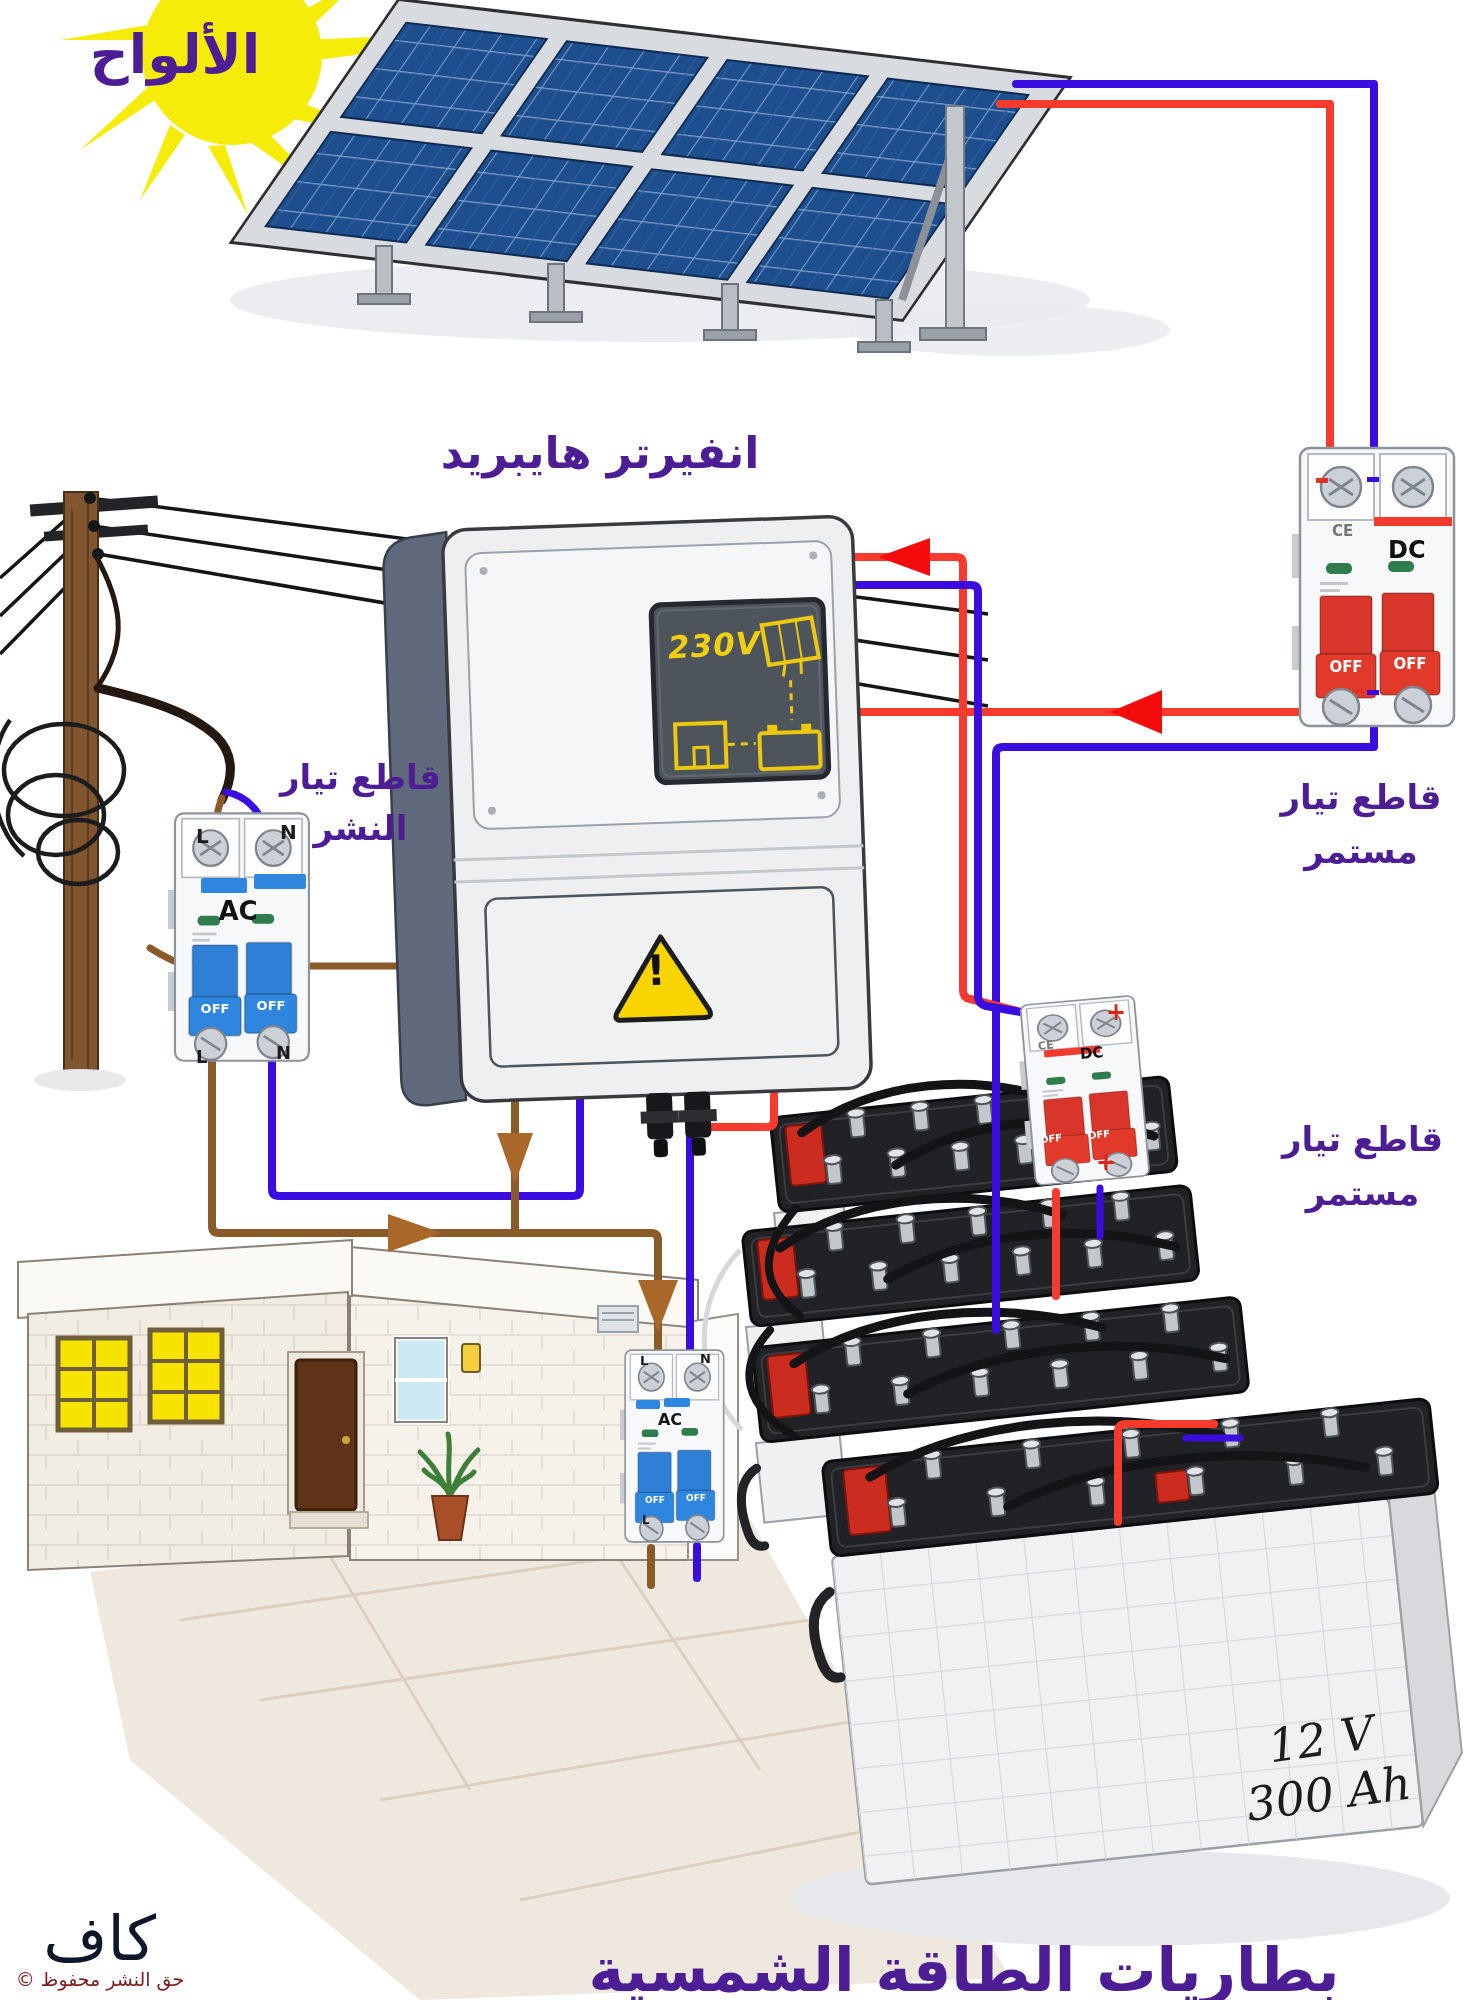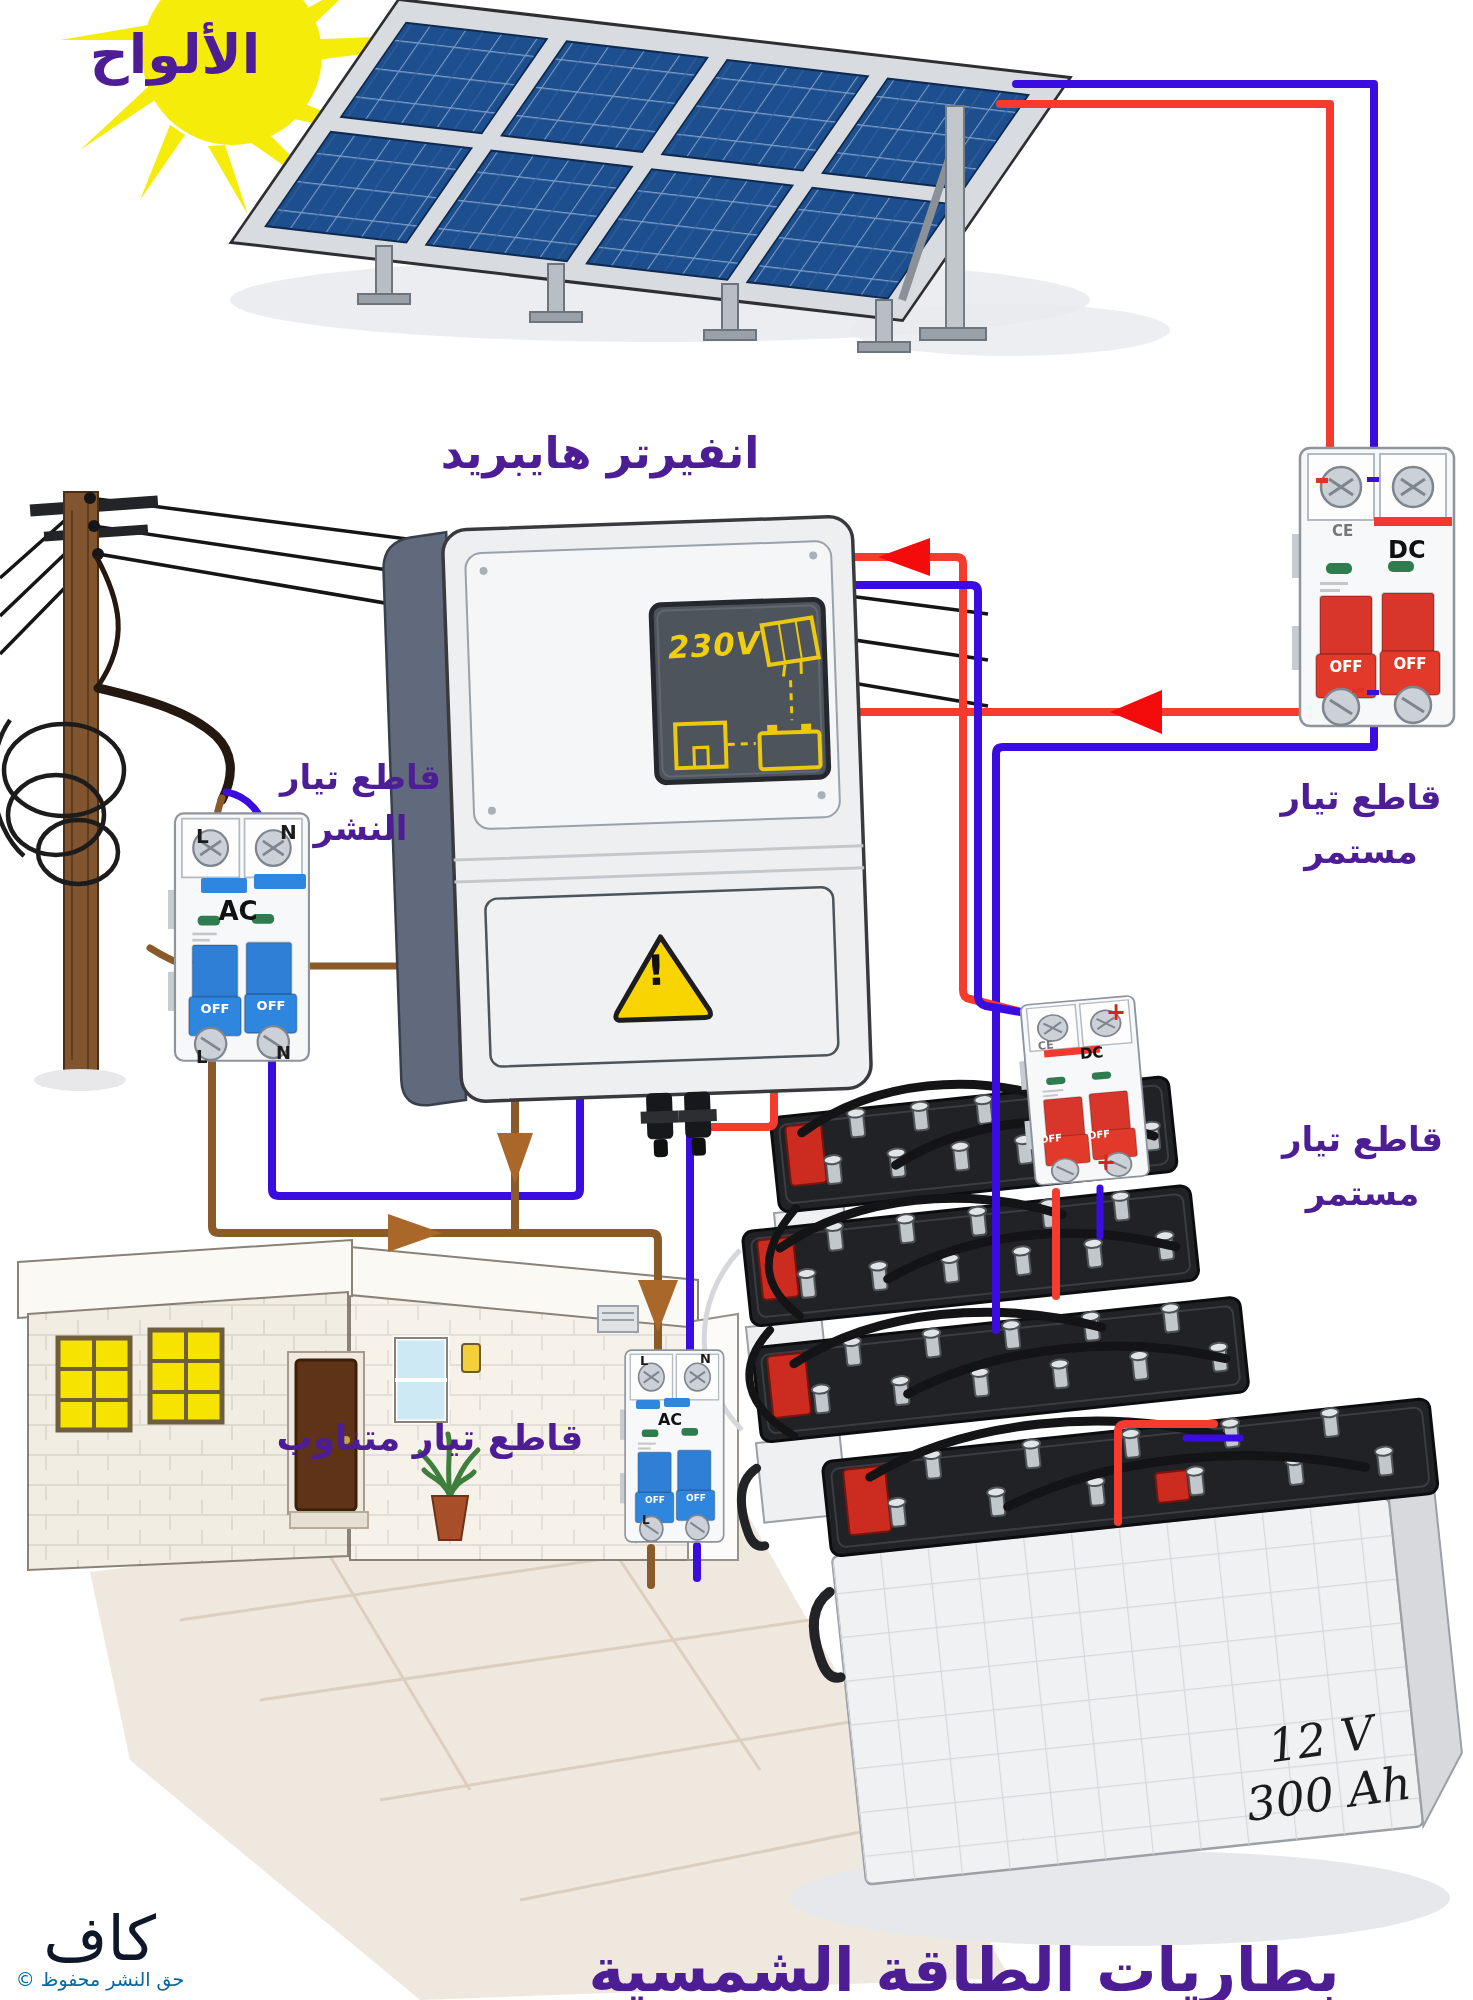--- a/index.html
+++ b/index.html
@@ -346,7 +346,6 @@
   <span>قاطع تيار</span><br>
   <span>النشر</span>
 </div>
-<div class="lbl" style="left:245px;top:1418px;width:370px;font-size:36px;">قاطع تيار متناوب</div>
 <div class="lbl" style="left:1255px;top:770px;width:212px;font-size:34px;line-height:1.6;">
   <span>قاطع تيار</span><br>
   <span>مستمر</span>

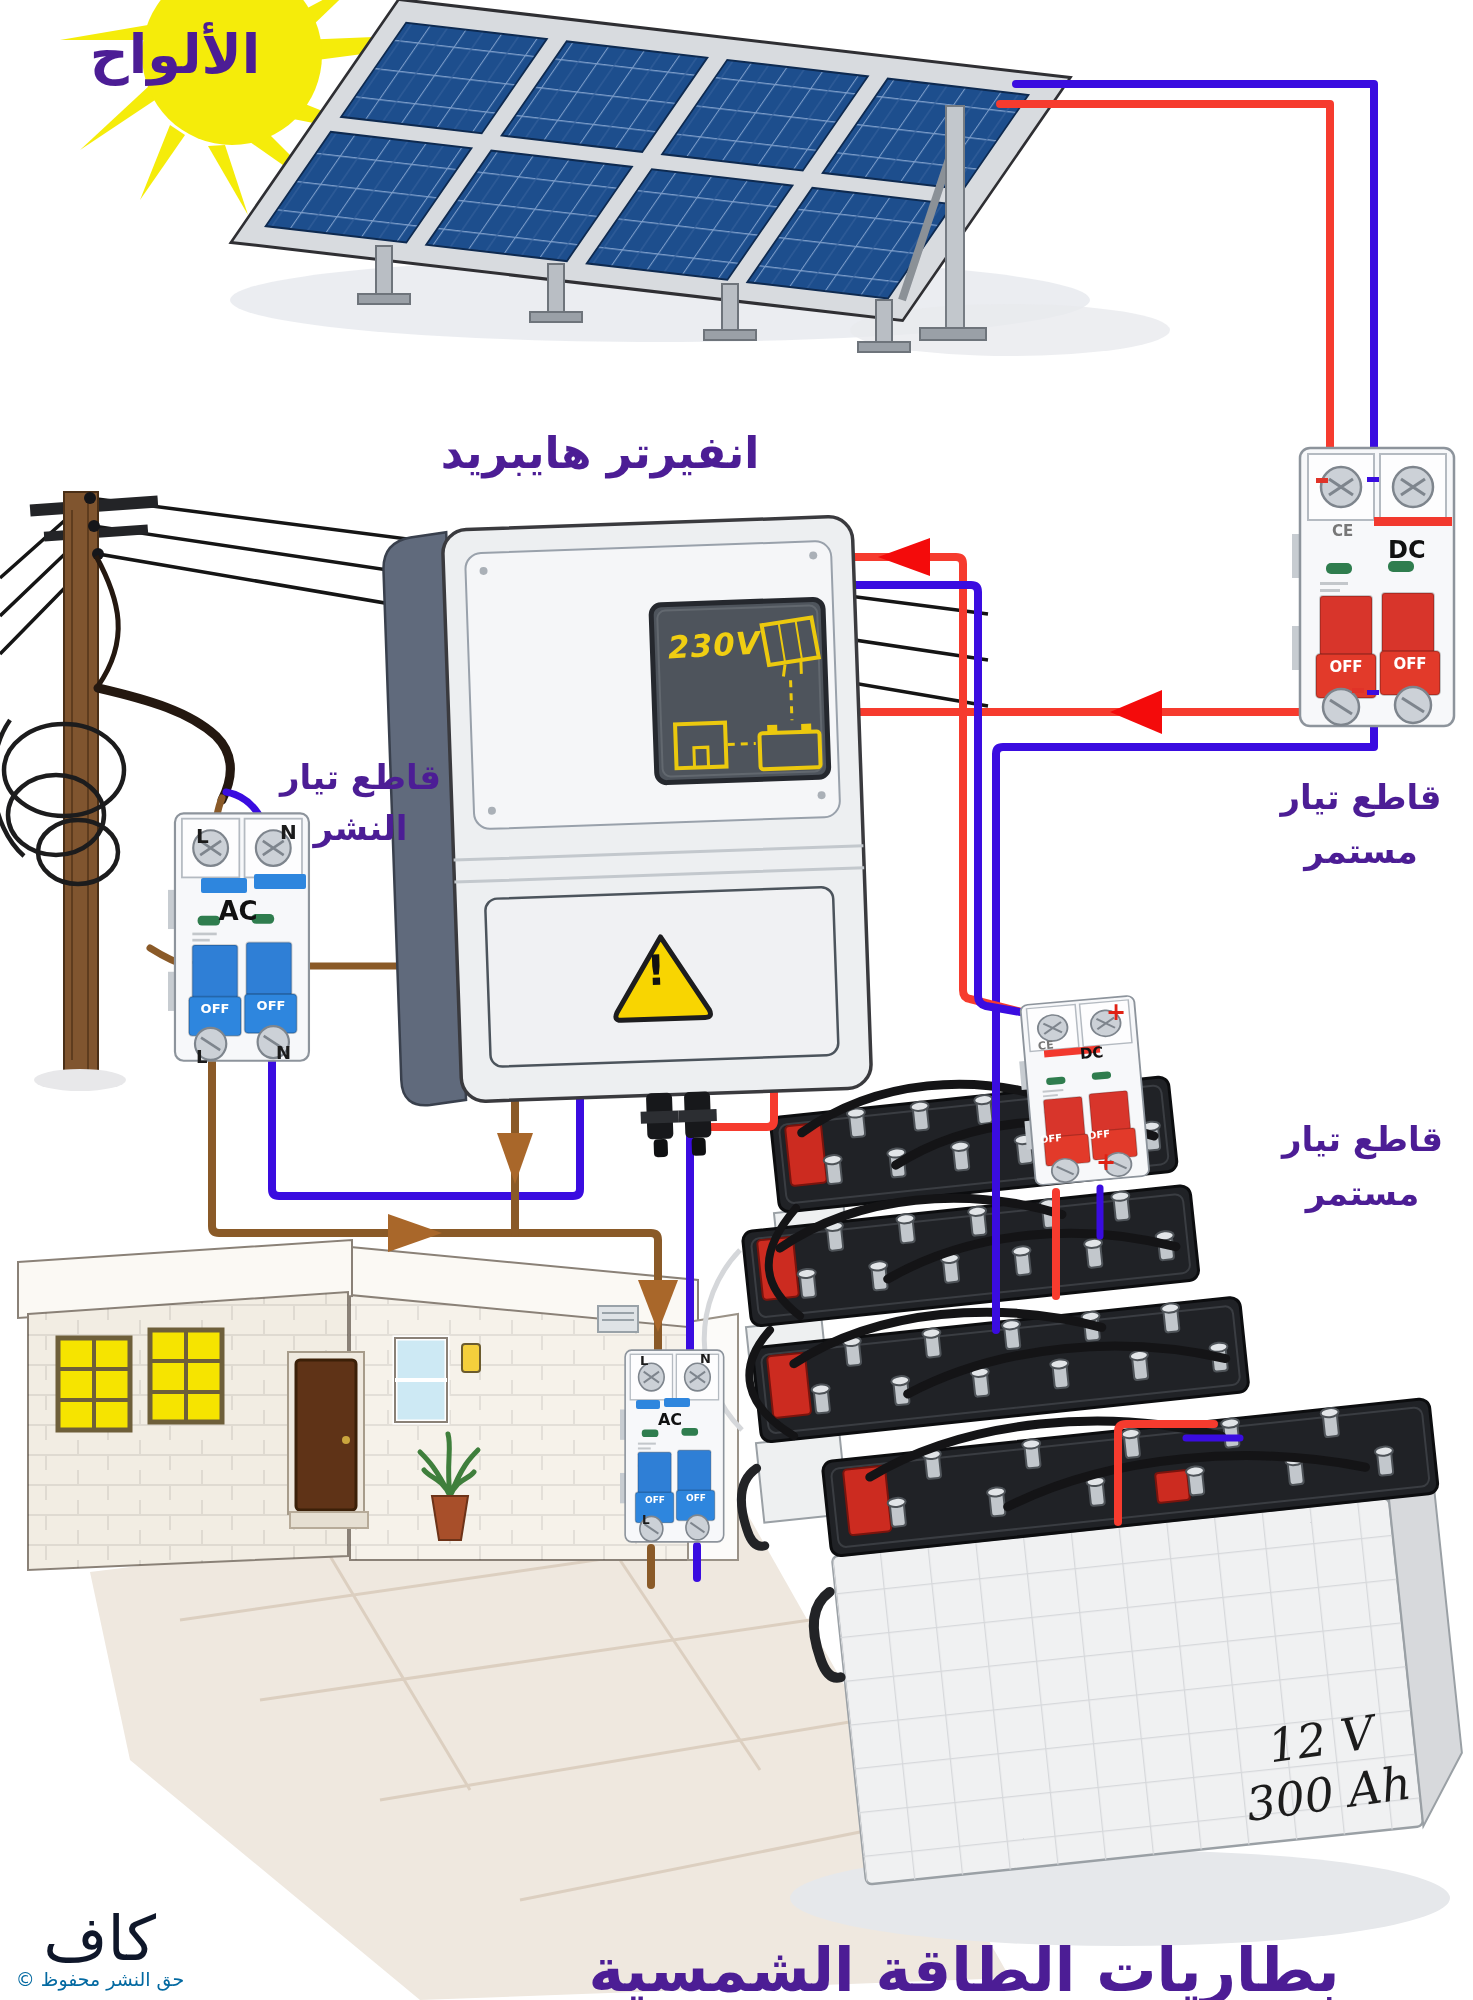--- a/index.html
+++ b/index.html
@@ -391,7 +391,7 @@
 <div class="dl" style="left:1096px;top:1150px;font-size:24px;font-weight:900;color:#e02214;">+</div>
 
 <div class="dl" style="left:6px;top:1908px;width:150px;text-align:right;font-size:62px;font-weight:normal;color:#0f172a;direction:rtl;">كاف</div>
-<div class="dl" style="left:0px;top:1970px;width:200px;text-align:center;font-size:19px;color:#0369a1;direction:rtl;">حق النشر محفوظ ©</div>
+<div class="dl" style="left:0px;top:1970px;width:200px;text-align:center;font-size:19px;color:#7f1d1d;direction:rtl;">حق النشر محفوظ ©</div>
 
 </div>
 

